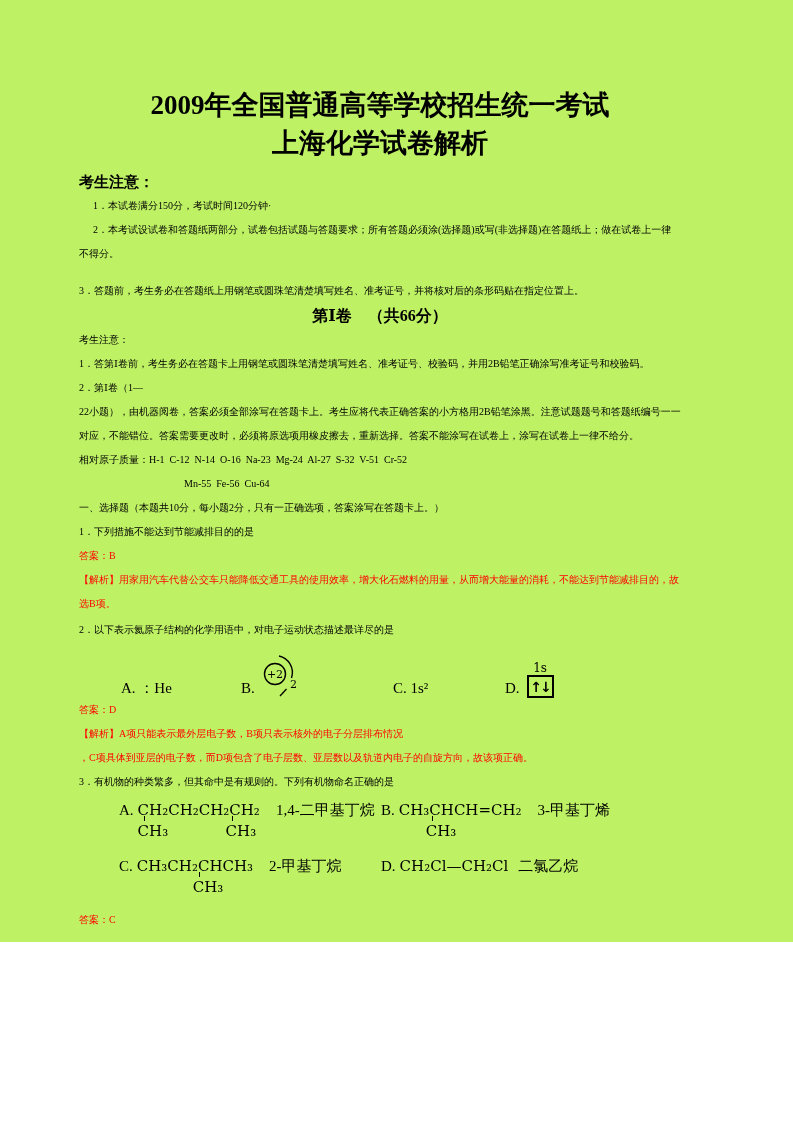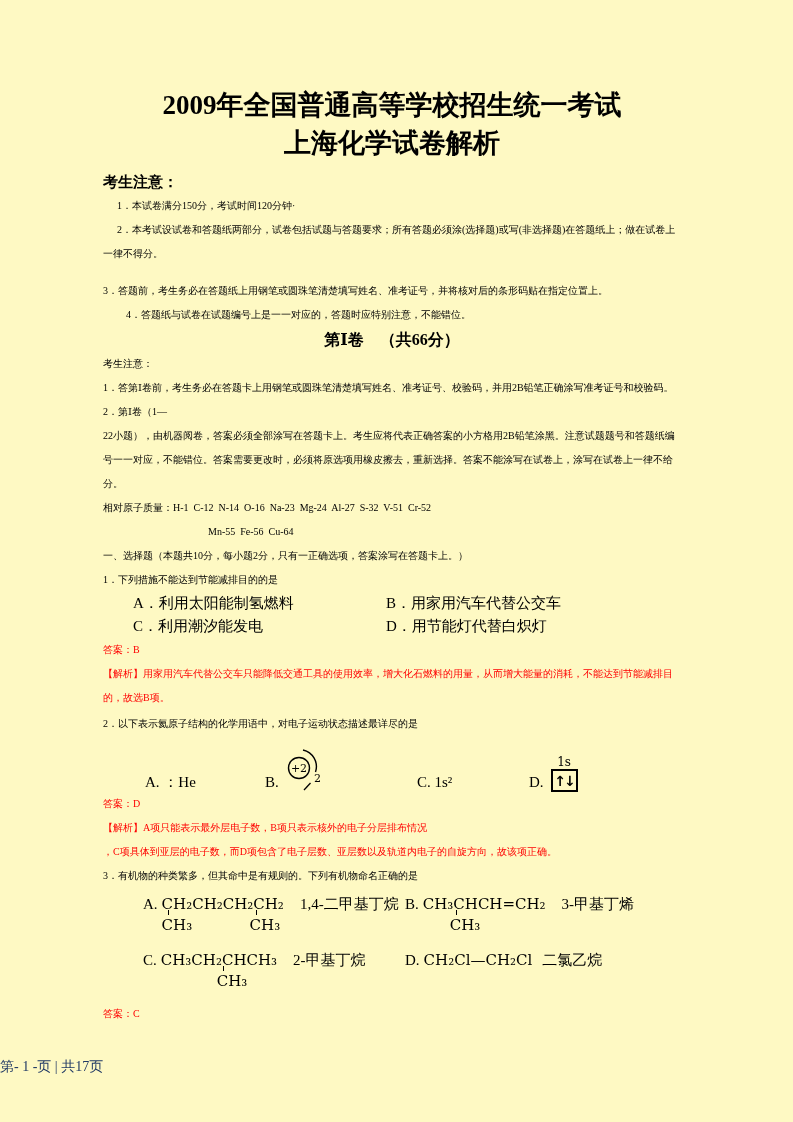--- a/index.html
+++ b/index.html
@@ -4,9 +4,9 @@
 <style>
   html,body { margin:0; padding:0; background:#ffffff; }
   .page {
-    position:relative; width:793px; height:1122px; margin:0 auto;
-    background:#fef9c3; overflow:hidden; box-sizing:border-box;
-    padding:86px 112px 0 103px;
+    position:relative; width:793px; height:942px; margin:0 auto;
+    background:#bef264; overflow:hidden; box-sizing:border-box;
+    padding:86px 112px 0 79px;
     font-family:"Liberation Serif","DejaVu Serif",serif; color:#000;
   }
   .title { text-align:center; font-weight:bold; font-size:27px; line-height:38px; }

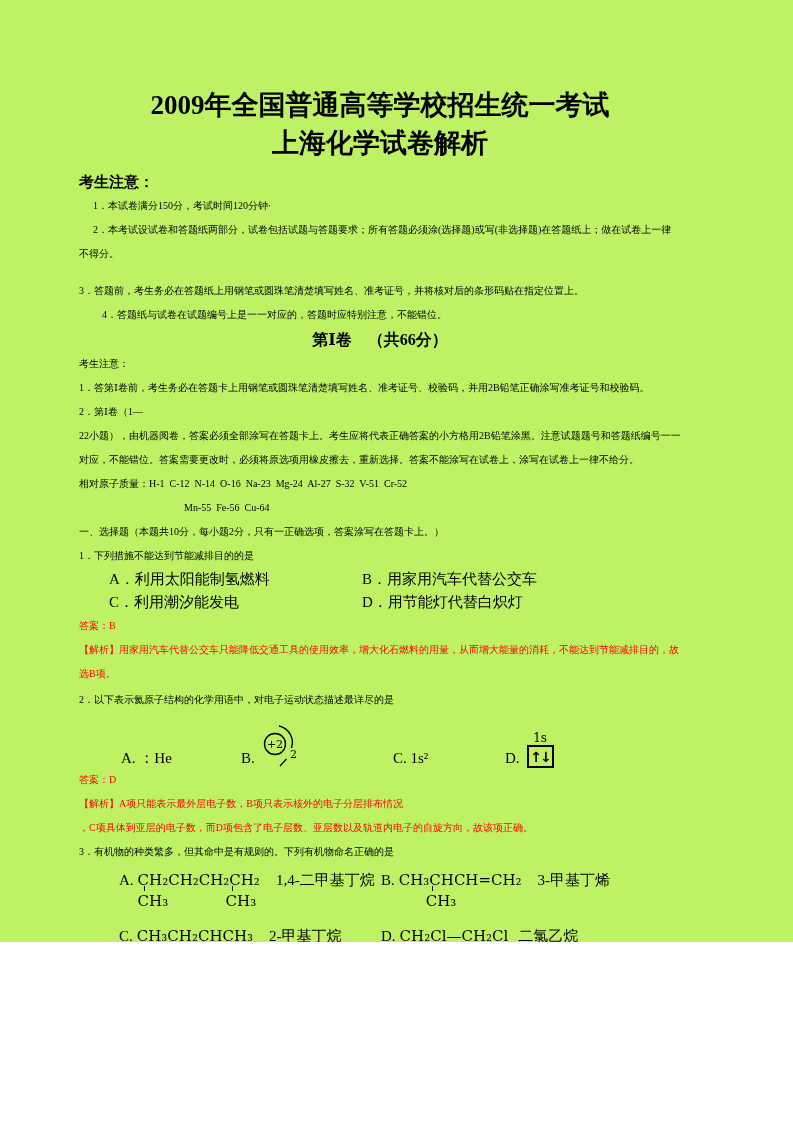--- a/index.html
+++ b/index.html
@@ -56,7 +56,6 @@
   <div class="p ind1">1．本试卷满分150分，考试时间120分钟·</div>
   <div class="p ind1">2．本考试设试卷和答题纸两部分，试卷包括试题与答题要求；所有答题必须涂(选择题)或写(非选择题)在答题纸上；做在试卷上一律不得分。</div>
   <div class="p gap">3．答题前，考生务必在答题纸上用钢笔或圆珠笔清楚填写姓名、准考证号，并将核对后的条形码贴在指定位置上。</div>
-  <div class="p ind2">4．答题纸与试卷在试题编号上是一一对应的，答题时应特别注意，不能错位。</div>
 
   <div class="sec-h">第Ⅰ卷　（共66分）</div>
 

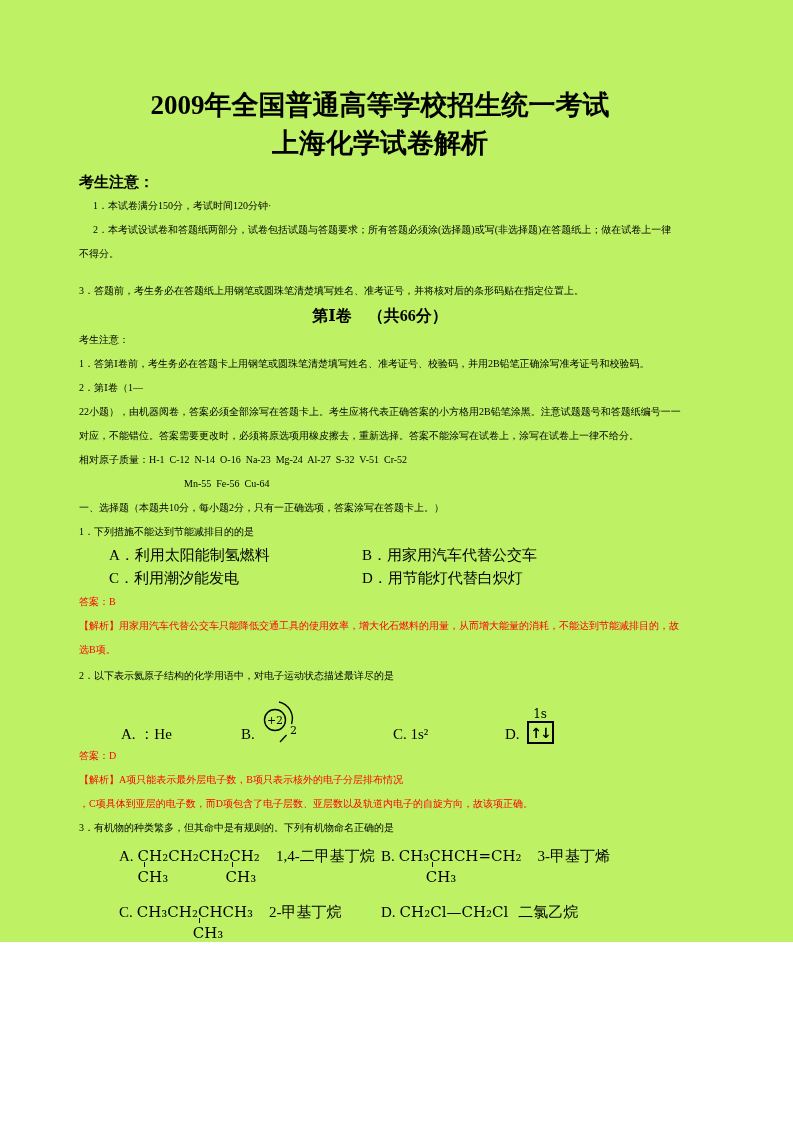--- a/index.html
+++ b/index.html
@@ -68,12 +68,6 @@
   <div class="p">一、选择题（本题共10分，每小题2分，只有一正确选项，答案涂写在答题卡上。）</div>
 
   <div class="p">1．下列措施不能达到节能减排目的的是</div>
-  <div class="opts-grid">
-    <div>A．利用太阳能制氢燃料</div>
-    <div>B．用家用汽车代替公交车</div>
-    <div>C．利用潮汐能发电</div>
-    <div>D．用节能灯代替白炽灯</div>
-  </div>
   <div class="p red">答案：B</div>
   <div class="p red">【解析】用家用汽车代替公交车只能降低交通工具的使用效率，增大化石燃料的用量，从而增大能量的消耗，不能达到节能减排目的，故选B项。</div>
 

